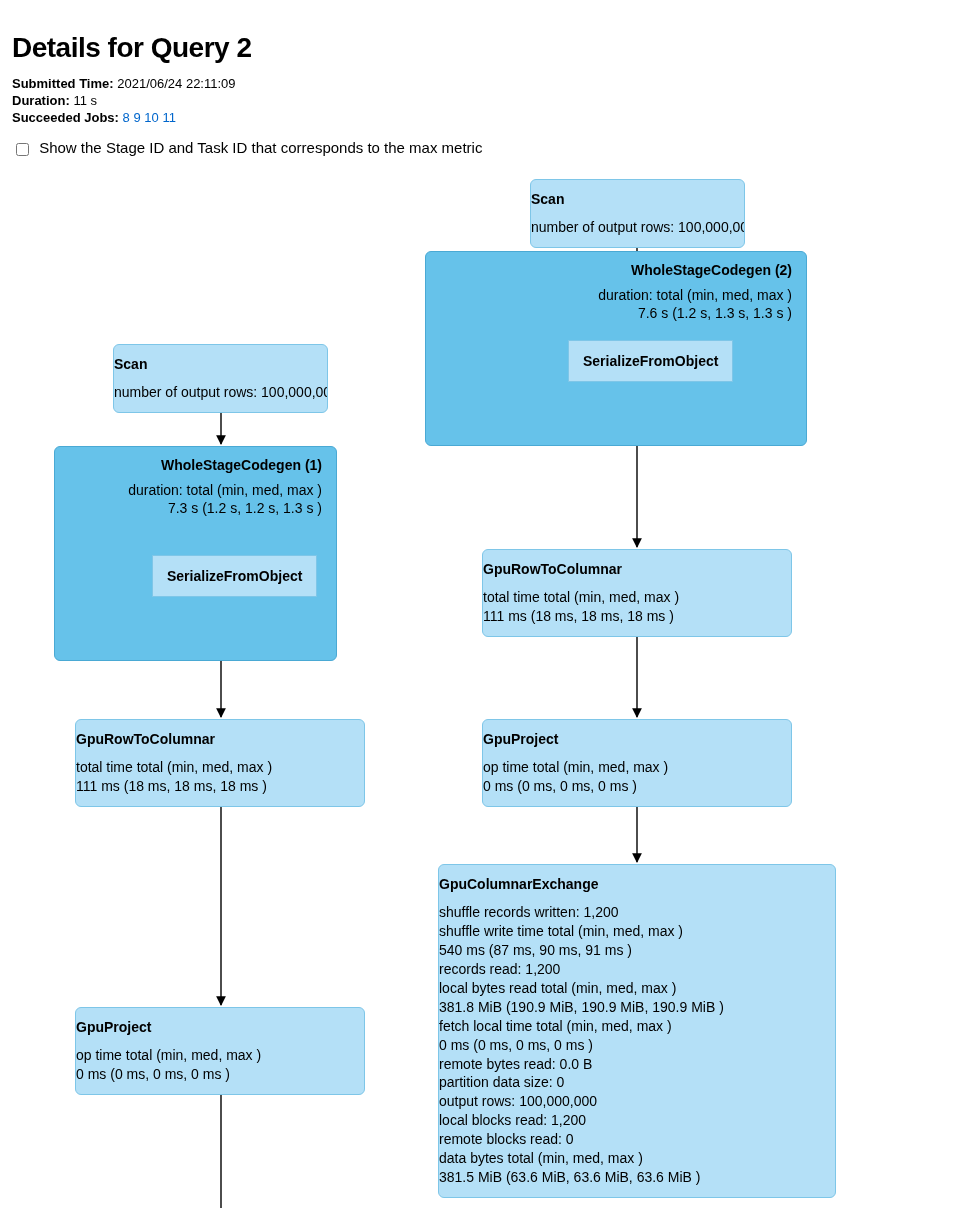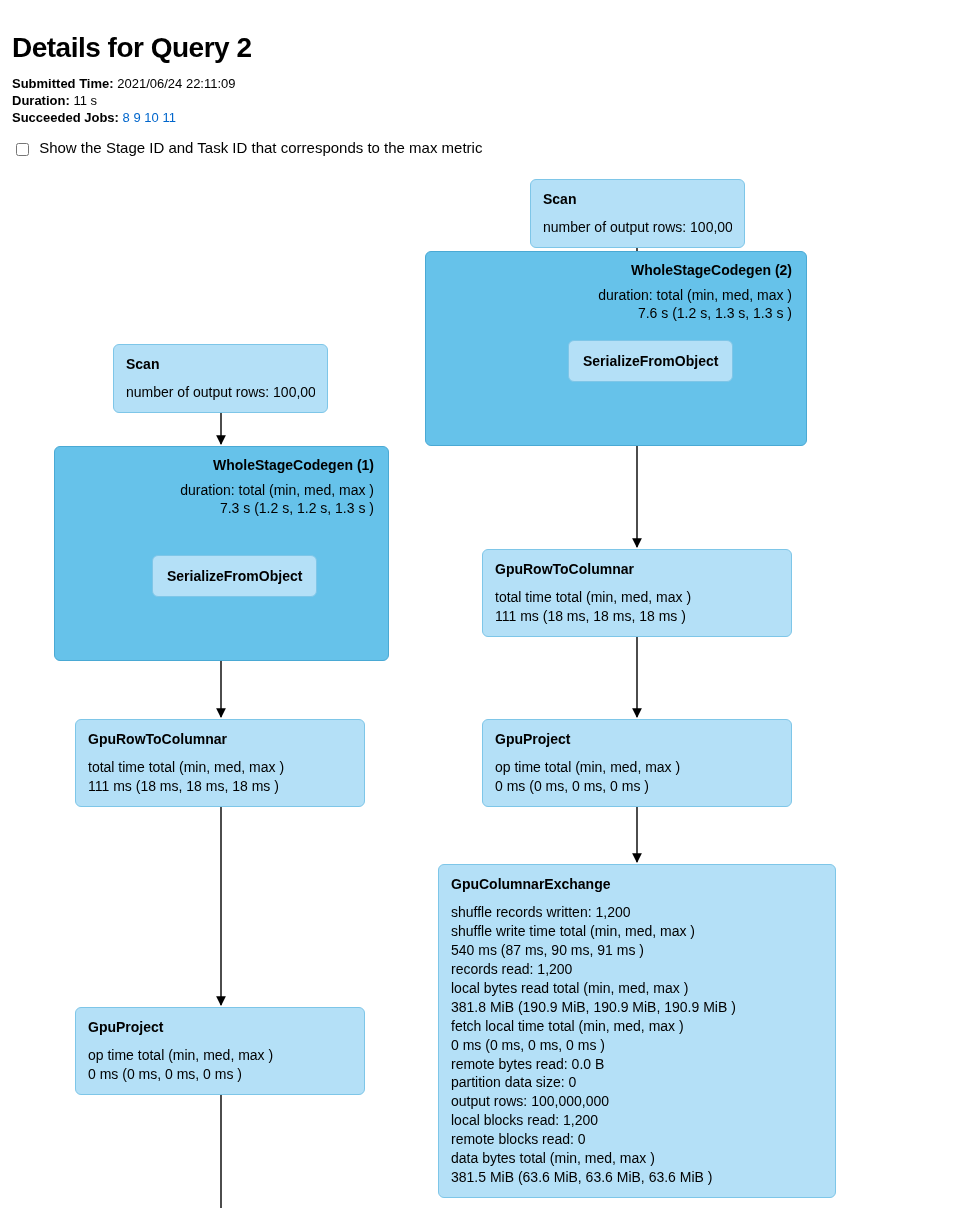--- a/index.html
+++ b/index.html
@@ -37,7 +37,7 @@
     background: #b4e0f7;
     border: 1px solid #7ec6e8;
     border-radius: 6px;
-    padding: 10px 12px;
+    padding: 10px 0;
     font-size: 14px;
     line-height: 1.35;
   }

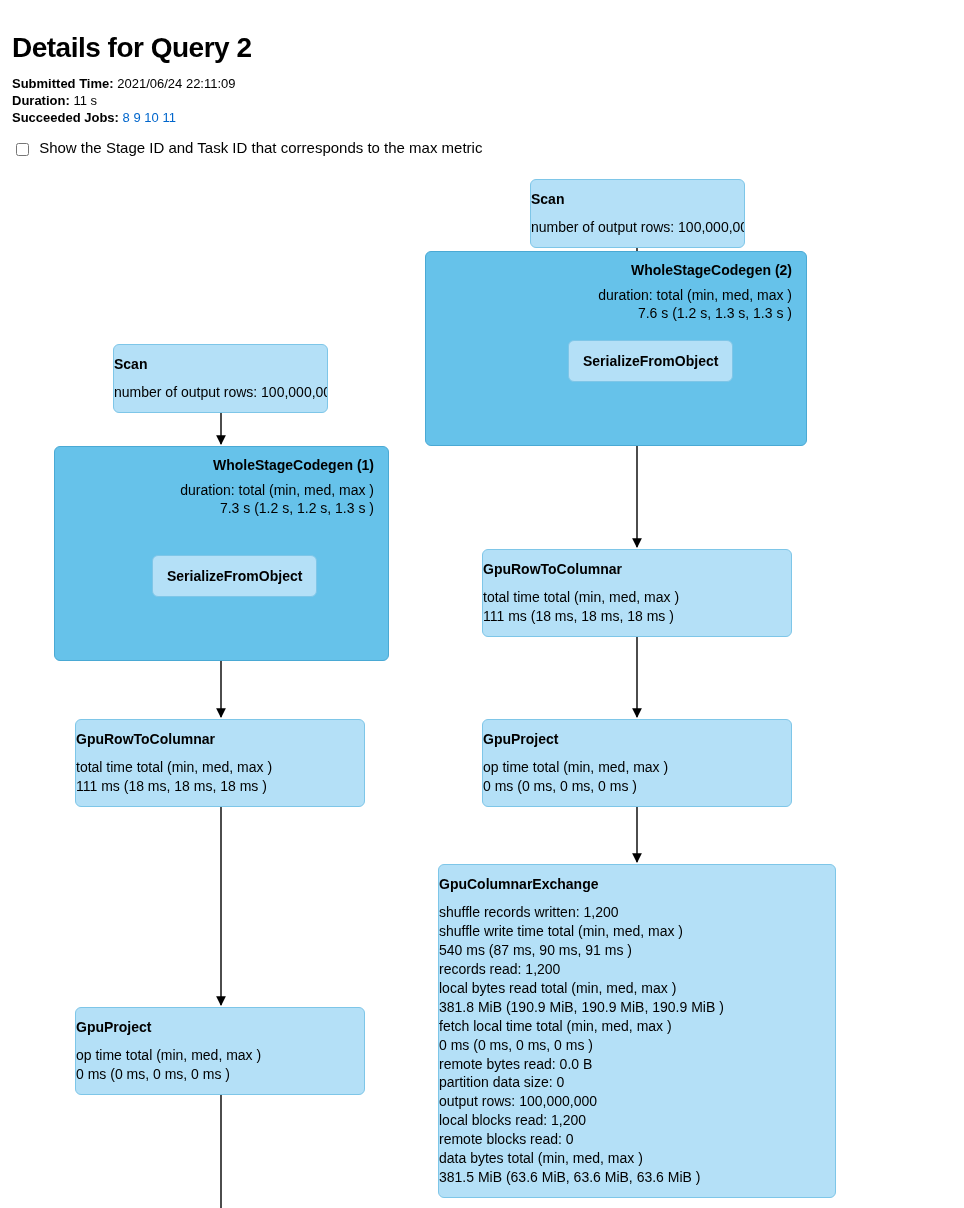--- a/index.html
+++ b/index.html
@@ -60,7 +60,7 @@
     position: absolute;
     background: #b4e0f7;
     border: 1px solid #7ec6e8;
-    border-radius: 6px;
+    border-radius: 0;
     padding: 12px 14px;
     font-size: 14px;
     font-weight: 700;

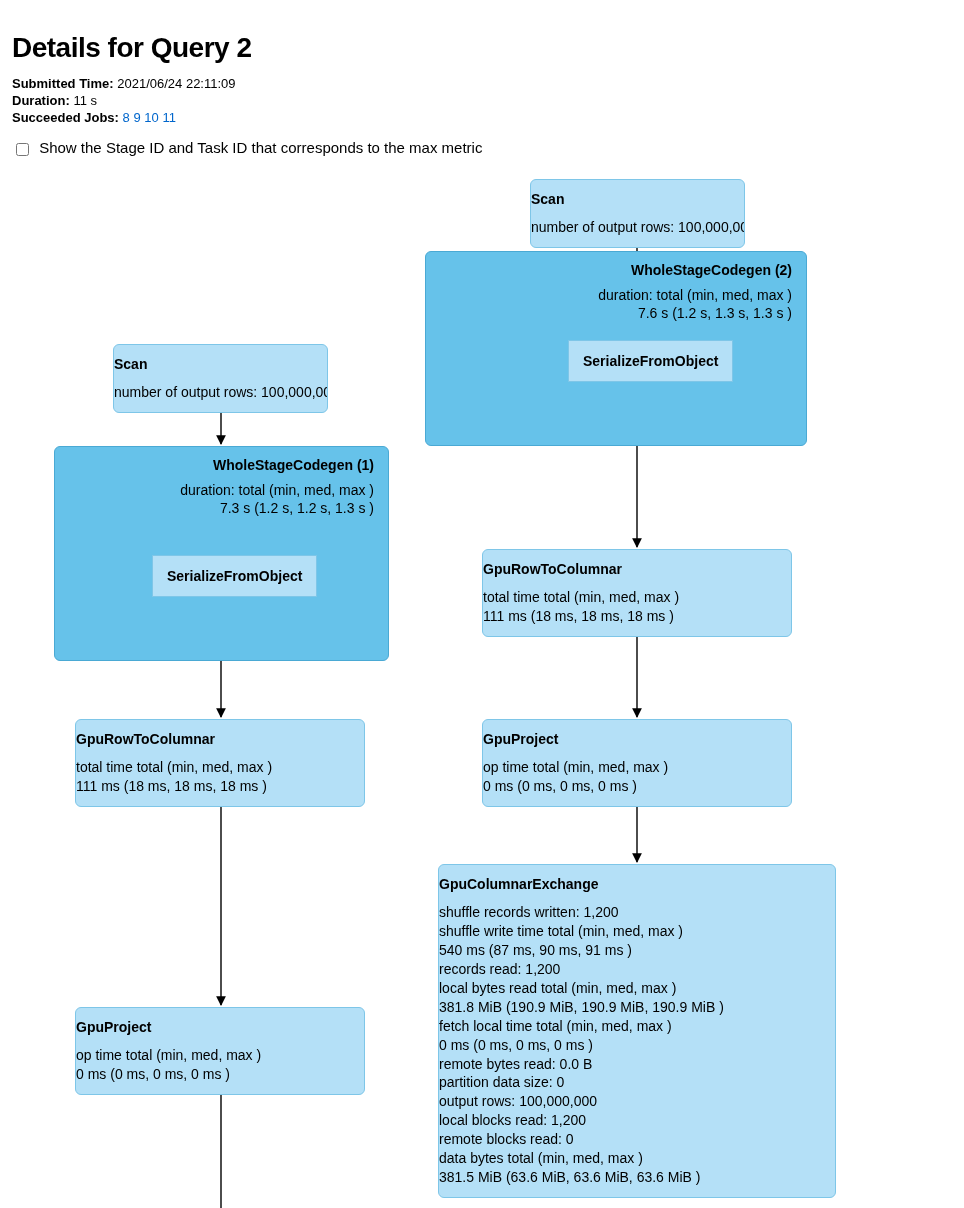--- a/index.html
+++ b/index.html
@@ -176,7 +176,7 @@
       </div>
   </div>
 
-  <div class="stage-box" style="left:42px; top:275px; width:335px; height:215px;">
+  <div class="stage-box" style="left:42px; top:275px; width:283px; height:215px;">
     <div class="stage-title">WholeStageCodegen (1)</div>
     <div class="stage-sub">duration: total (min, med, max )</div>
     <div class="stage-sub">7.3 s (1.2 s, 1.2 s, 1.3 s )</div>

